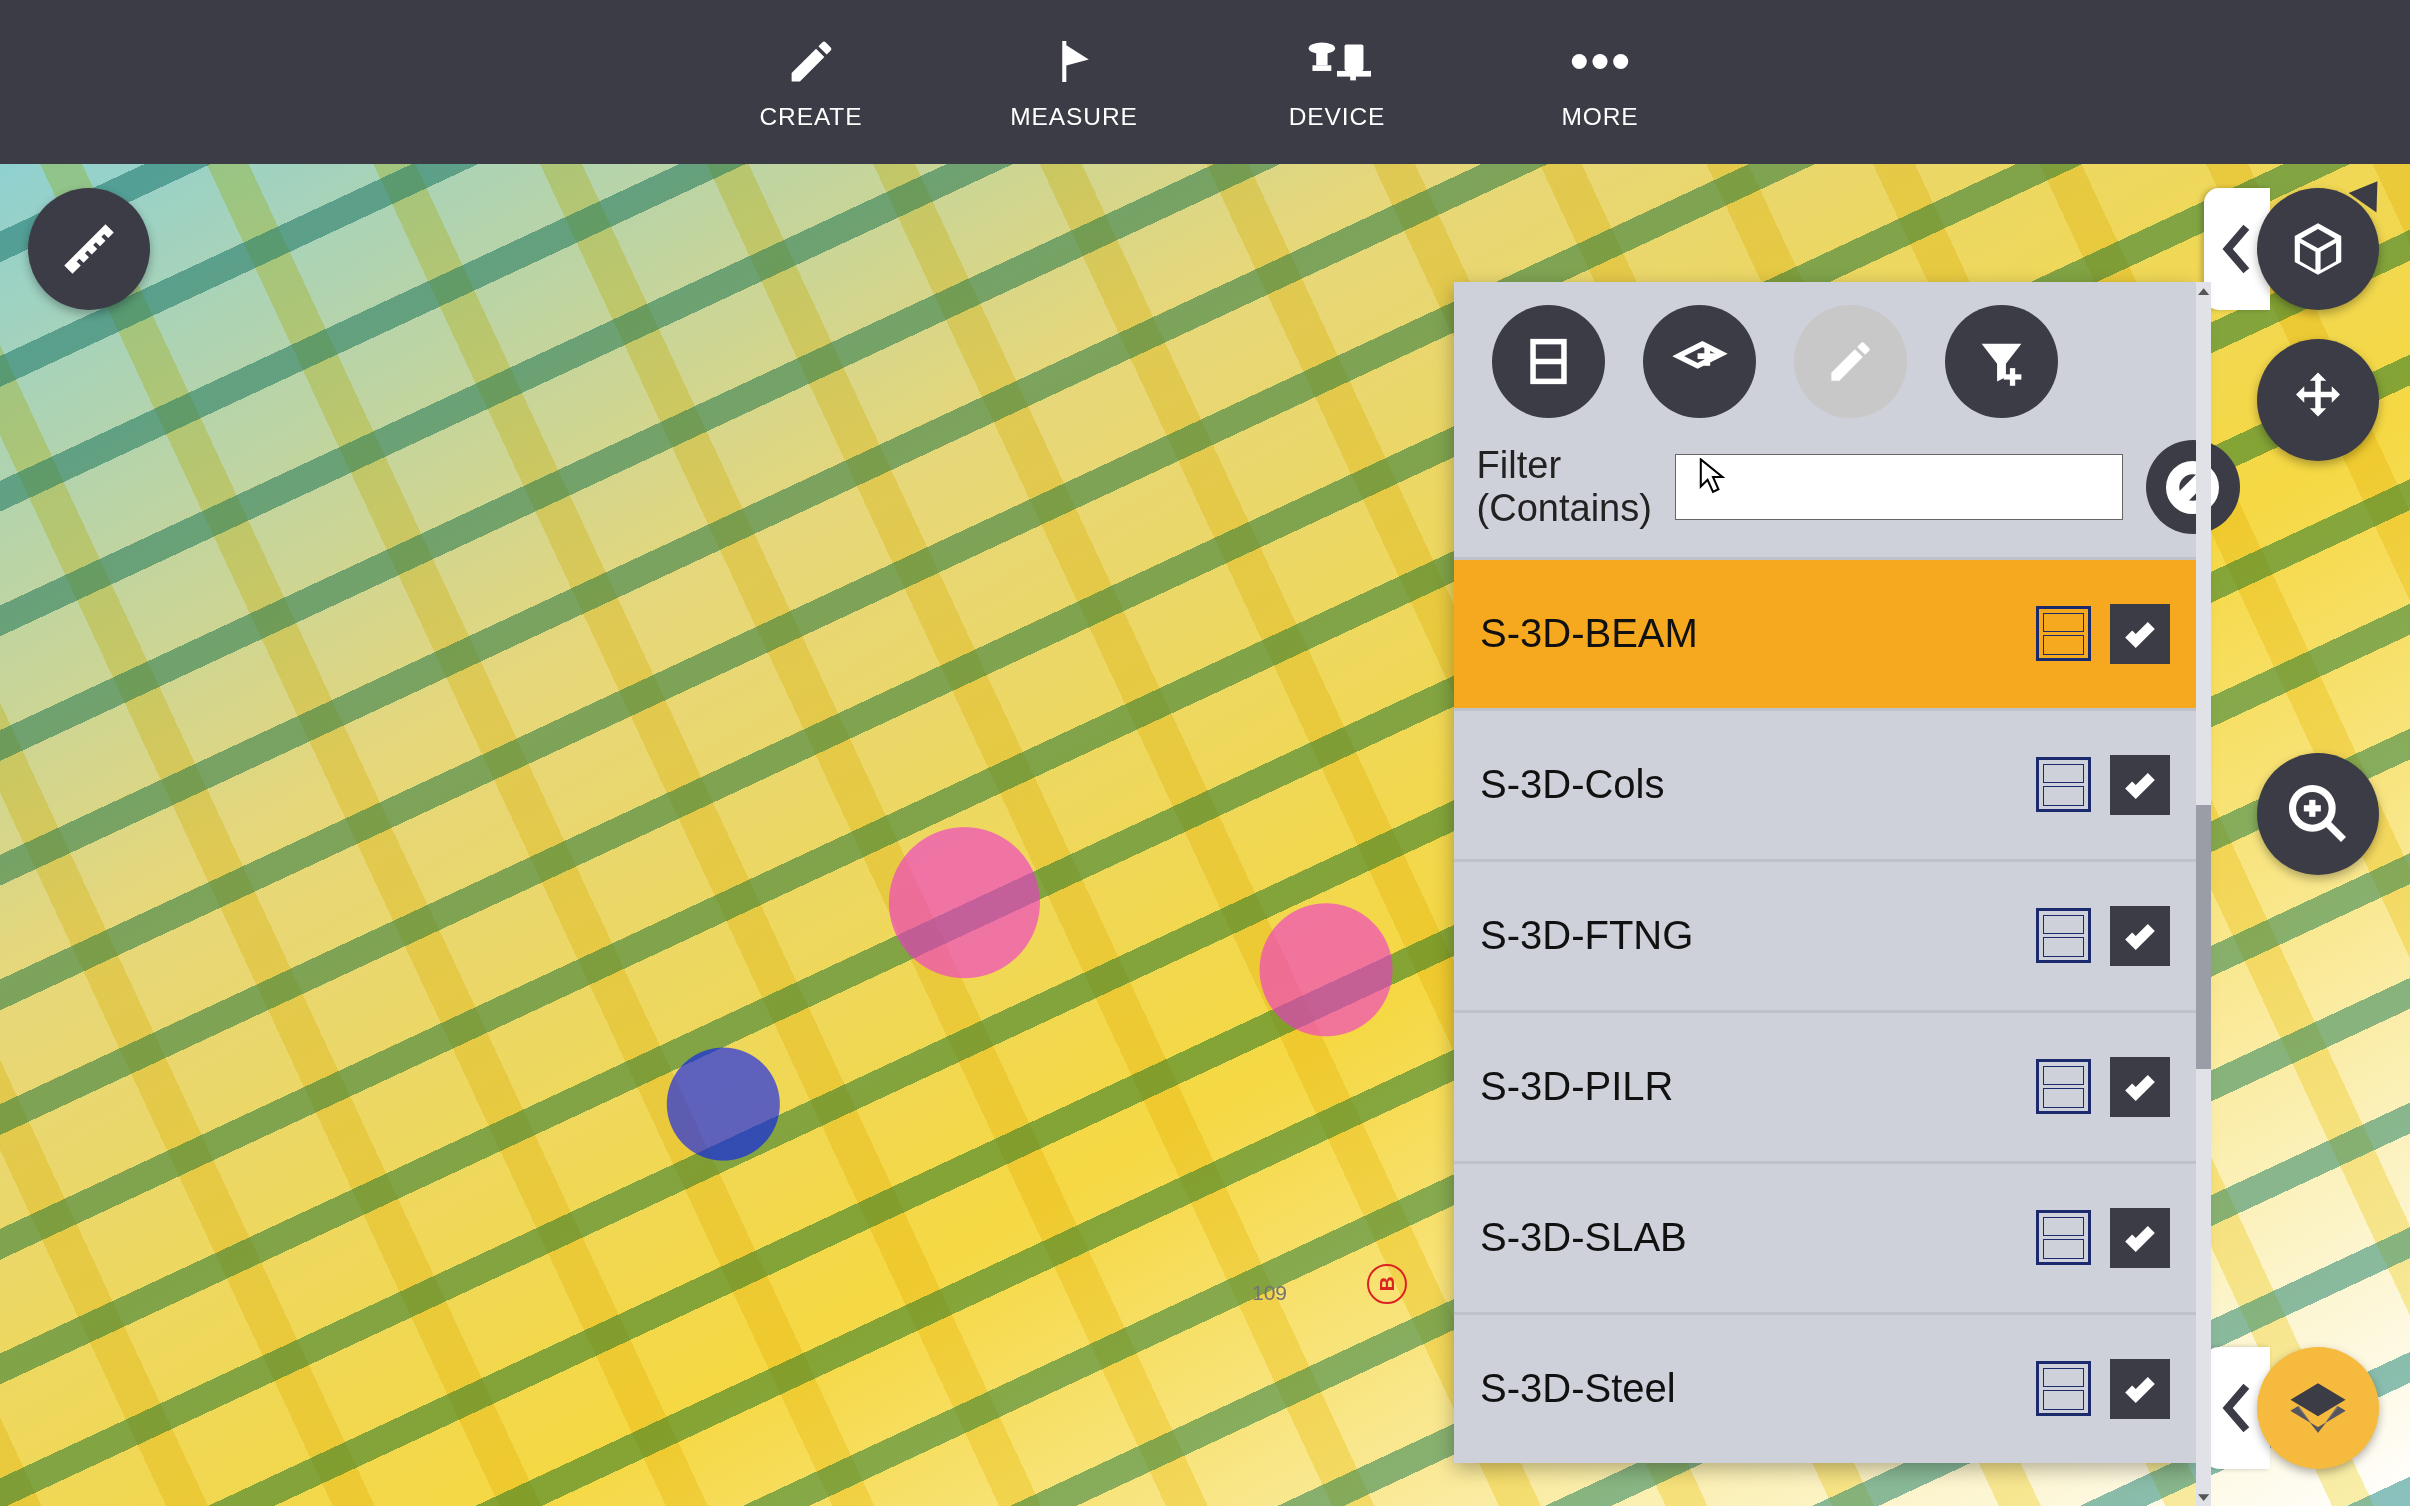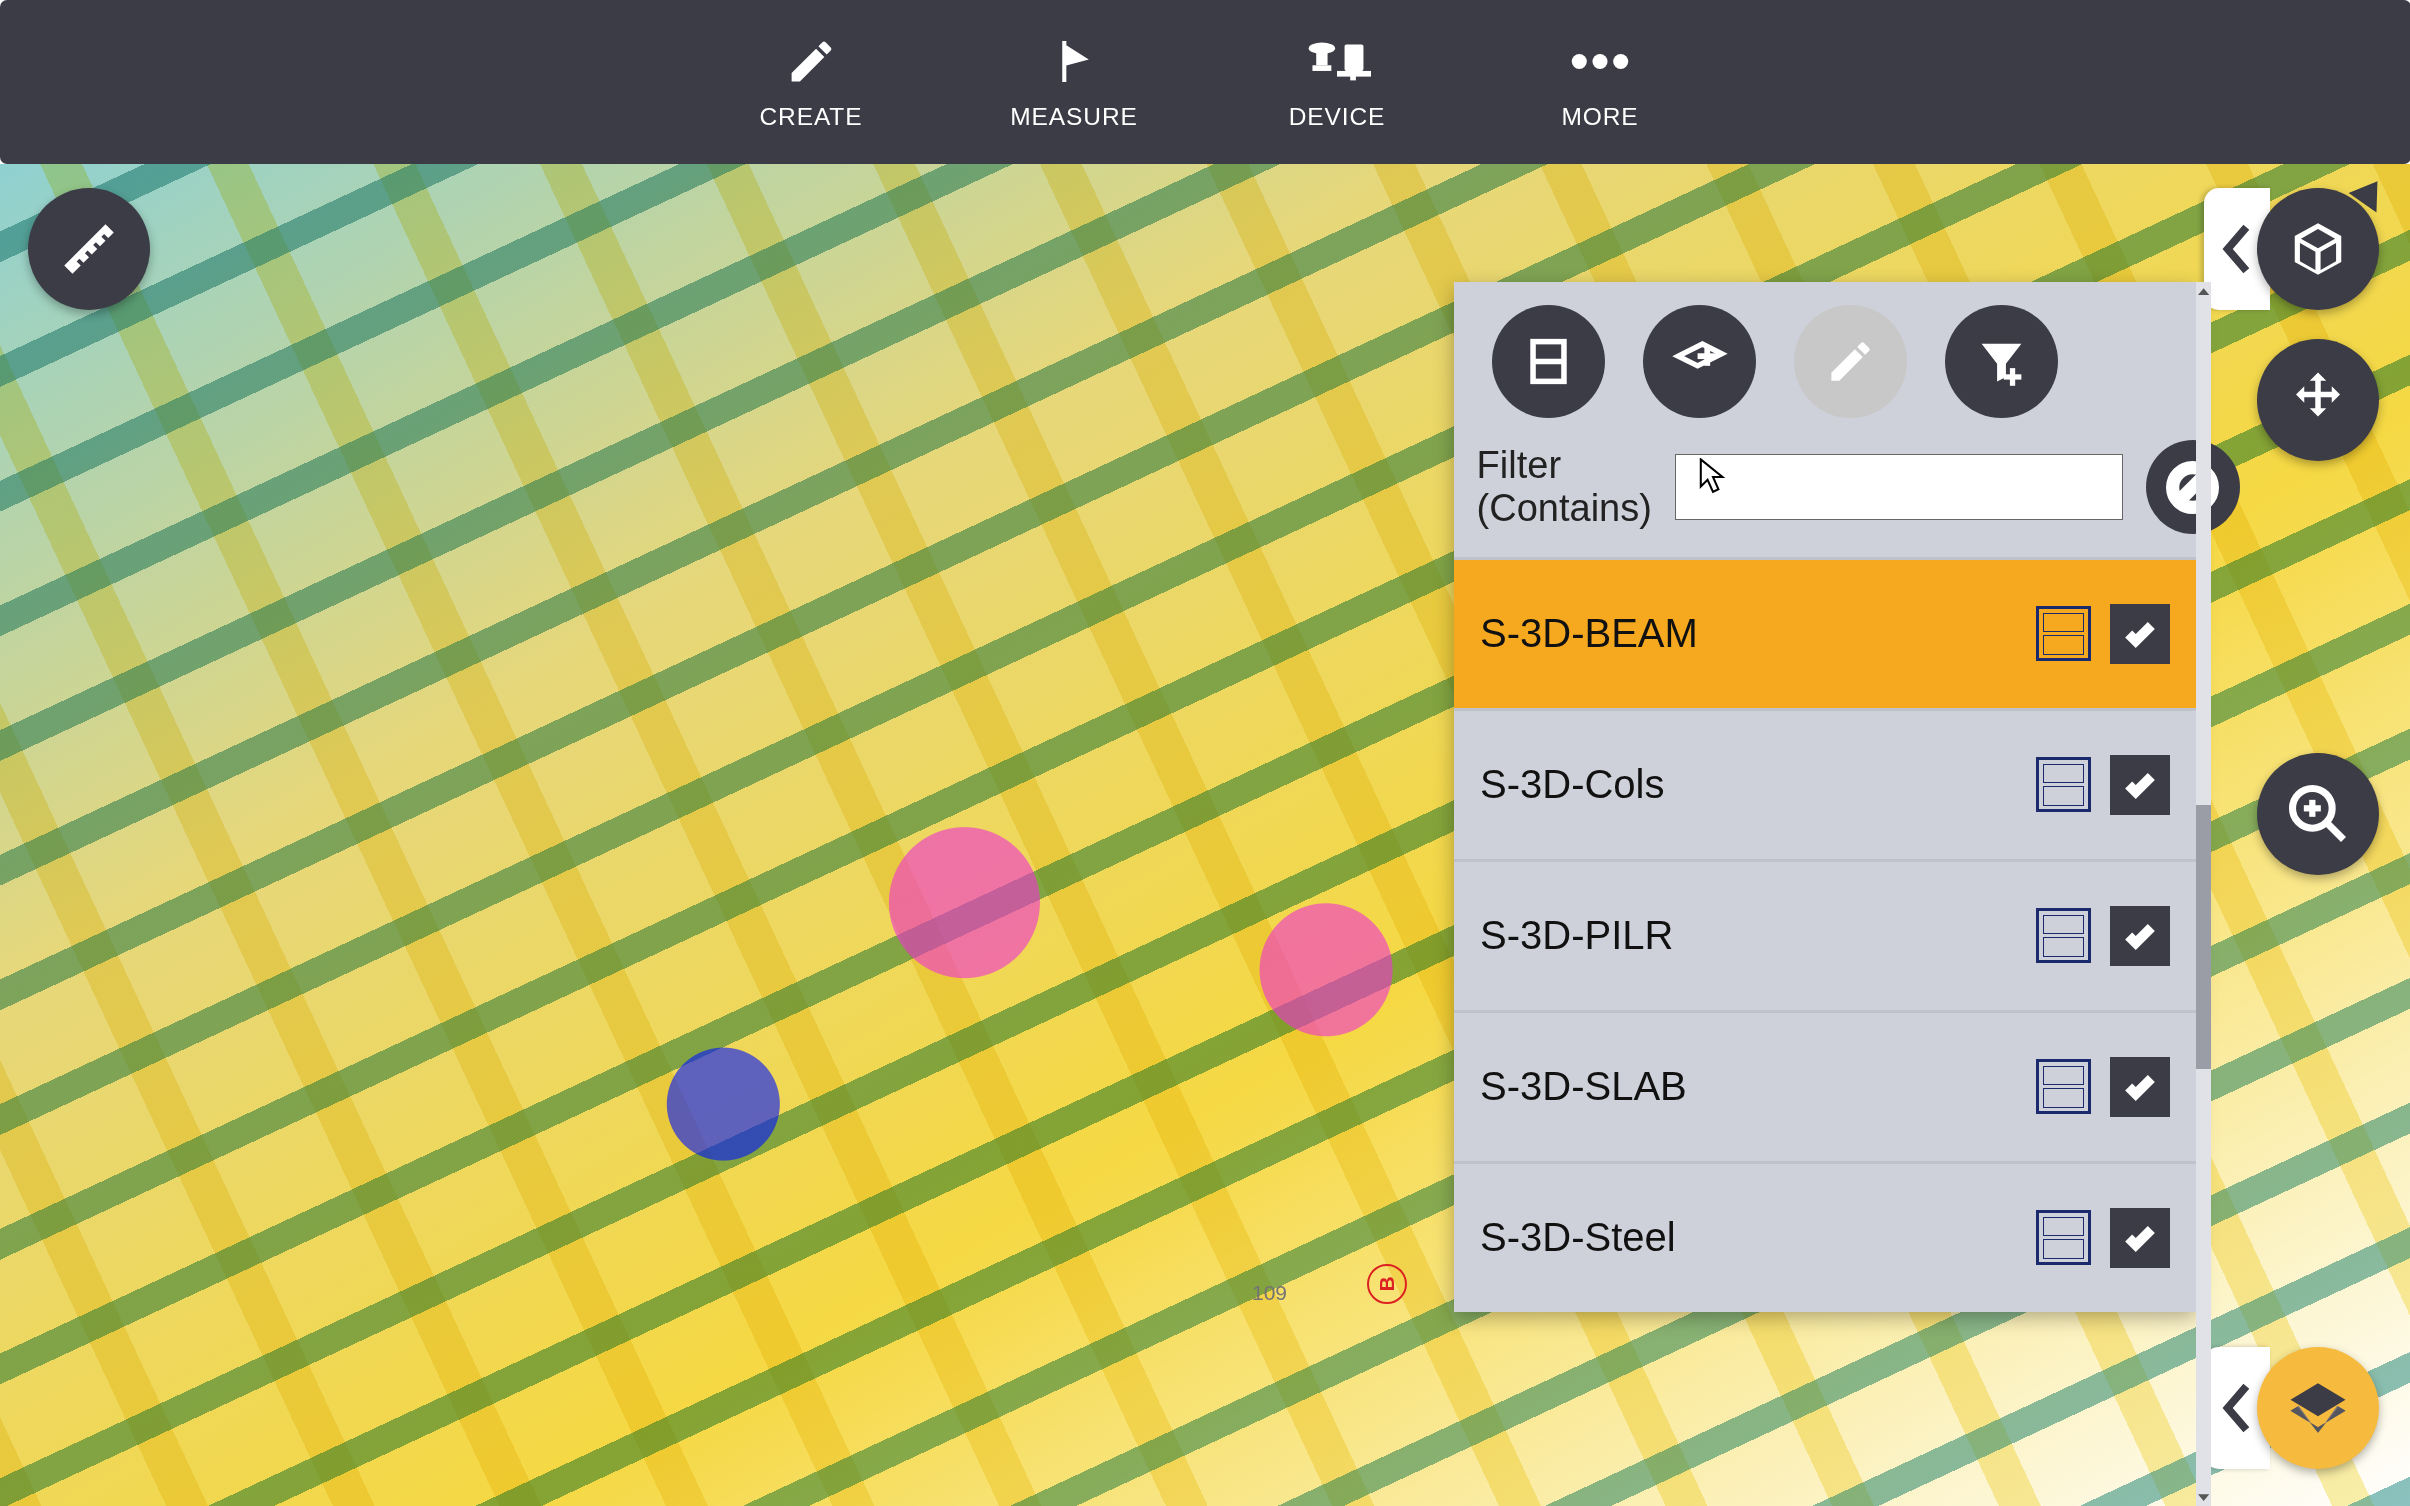--- a/index.html
+++ b/index.html
@@ -6,7 +6,7 @@
 body { font-family: "Segoe UI", Arial, sans-serif; width: 2411px; height: 1507px; overflow: hidden; position: relative; background: #fff; }
 
 
-.toolbar { position: absolute; top: 0; left: 0; right: 0; height: 164px; background: #3C3C46; display: flex; justify-content: center; align-items: center; gap: 94px; z-index: 10; border-radius: 7px; }
+.toolbar { position: absolute; top: 0; left: 0; right: 0; height: 164px; background: #3C3C46; display: flex; justify-content: center; align-items: center; gap: 94px; z-index: 10; }
 .toolbar-item { display: flex; flex-direction: column; align-items: center; gap: 13px; color: #fff; cursor: pointer; width: 169px; }
 .toolbar-item .icon { height: 56px; display:flex; align-items:center; justify-content:center; }
 .toolbar-item .label { font-size: 24.5px; letter-spacing: 0.9px; }

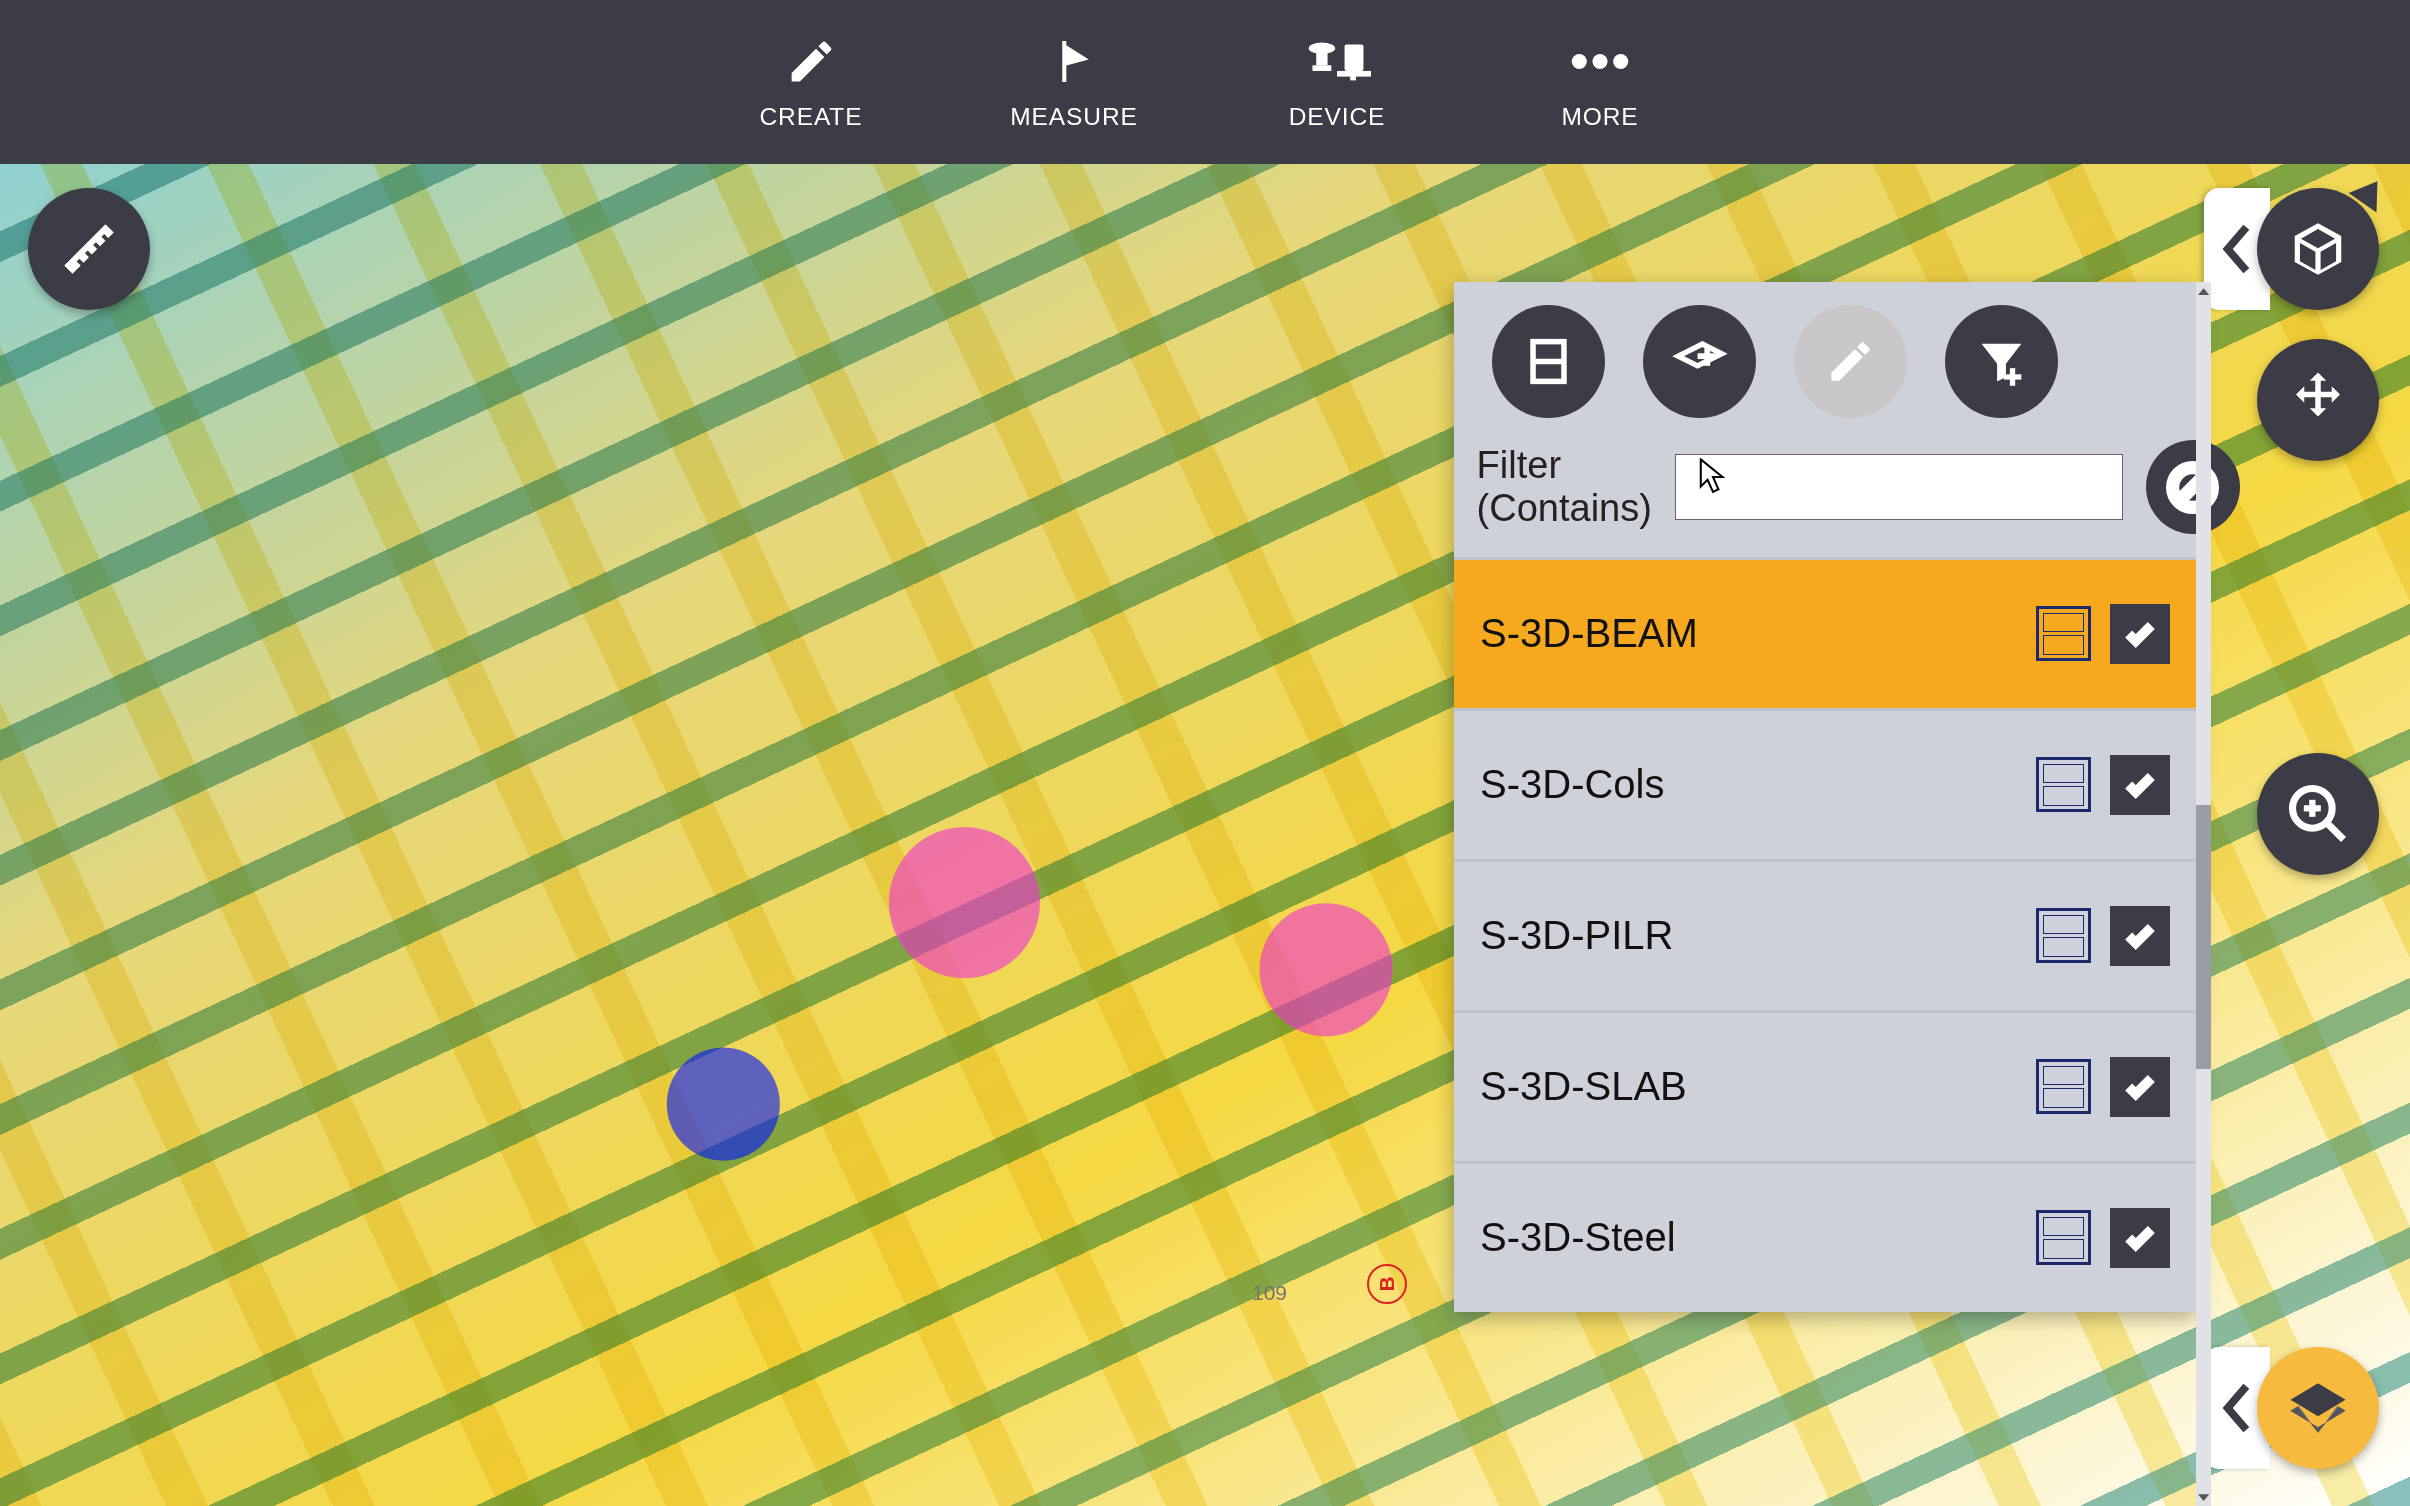--- a/index.html
+++ b/index.html
@@ -235,6 +235,18 @@
         </div>
     </div>
     <div class="list-row">
+      <span class="name">S-3D-FTNG</span>
+      <div class="row-icon">
+          <span></span>
+          <span></span>
+        </div>
+      <div class="row-check">
+          <svg width="34" height="34" viewBox="0 0 24 24">
+            <path d="M4 12l5 5L20 6"></path>
+          </svg>
+        </div>
+    </div>
+    <div class="list-row">
       <span class="name">S-3D-PILR</span>
       <div class="row-icon">
           <span></span>

